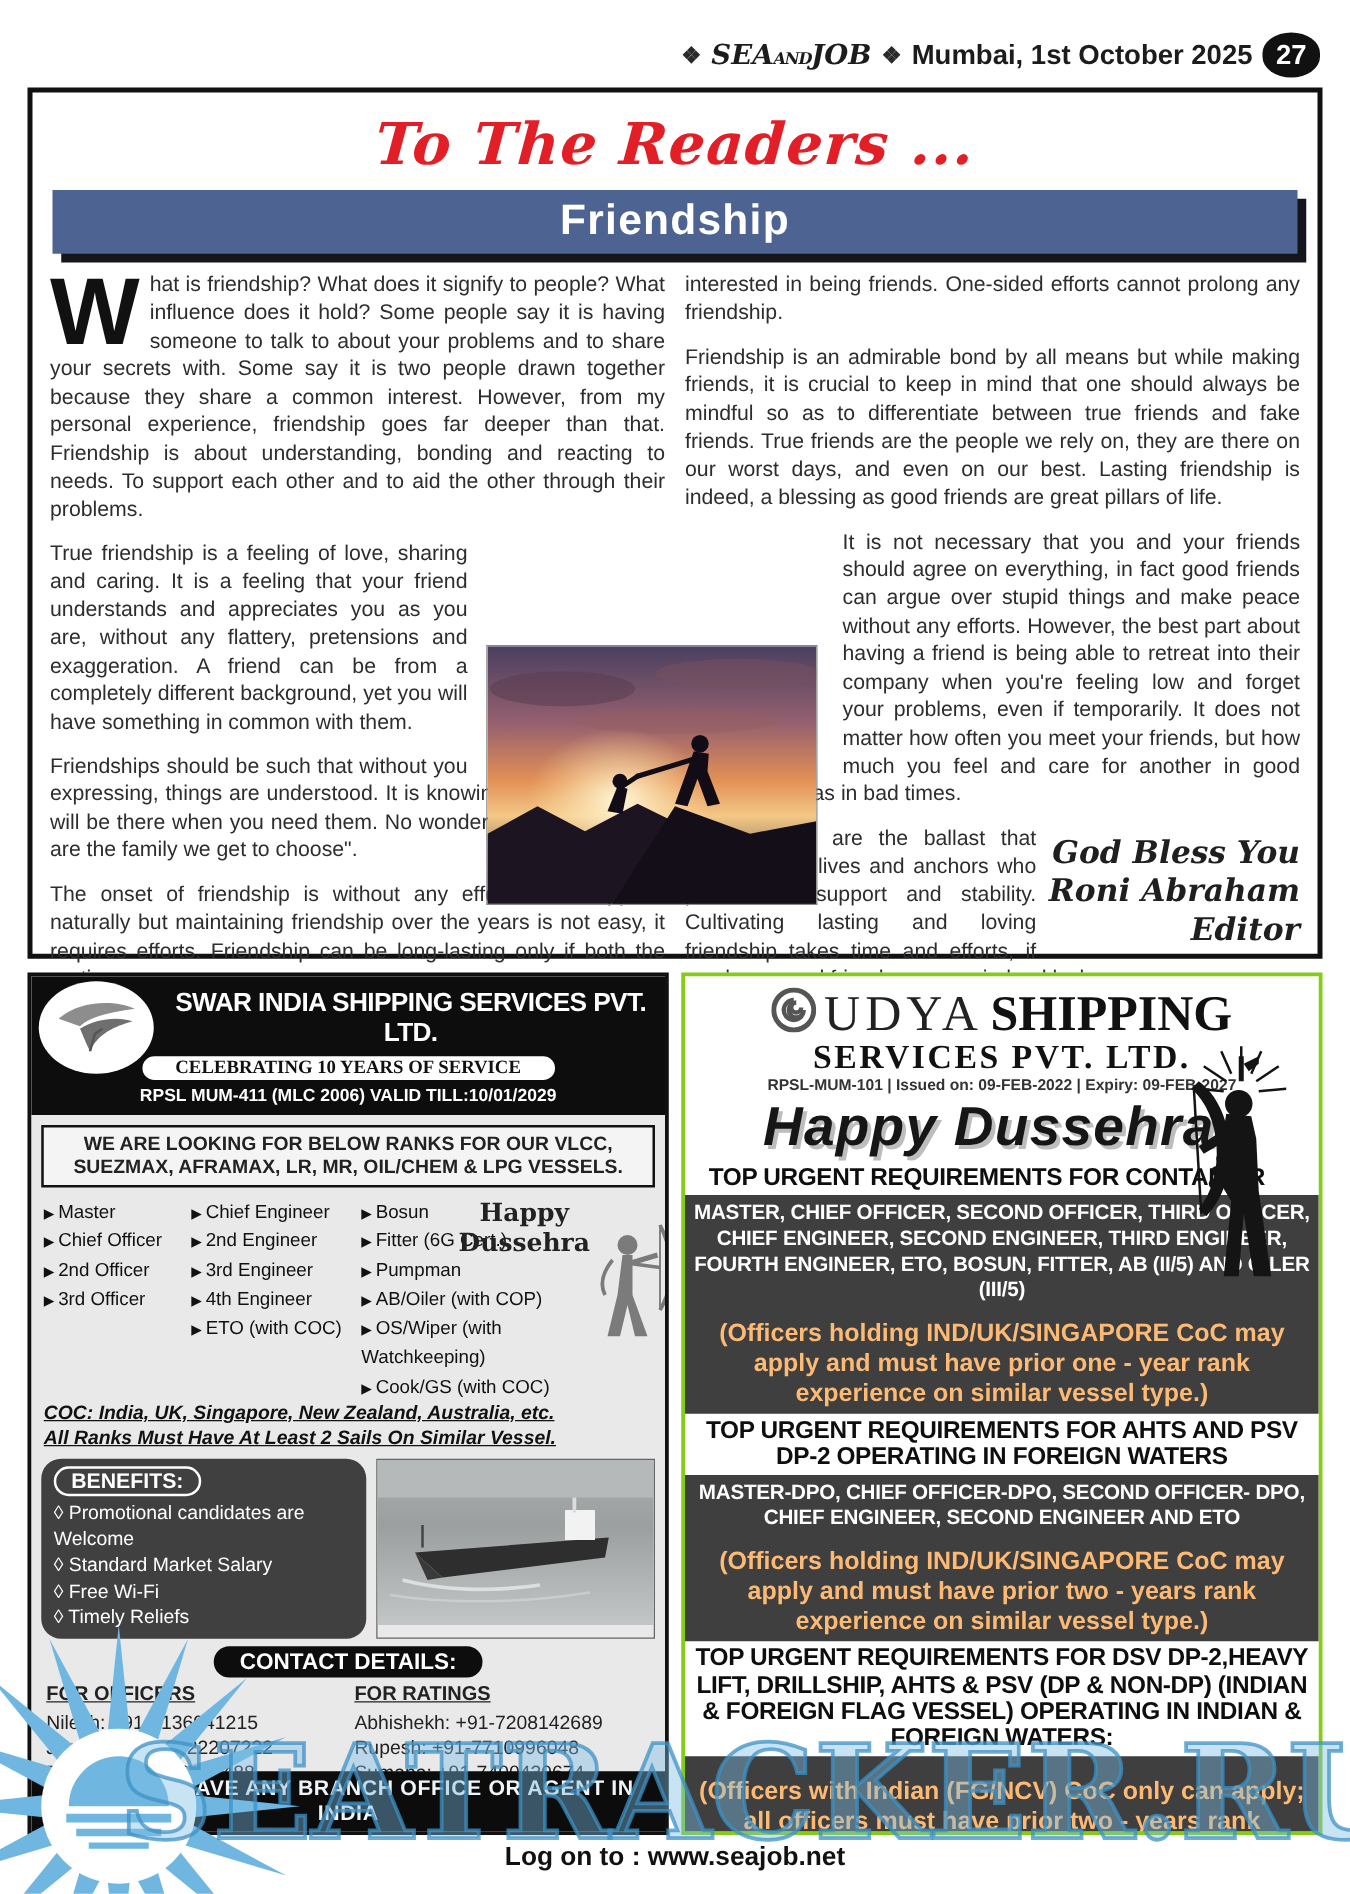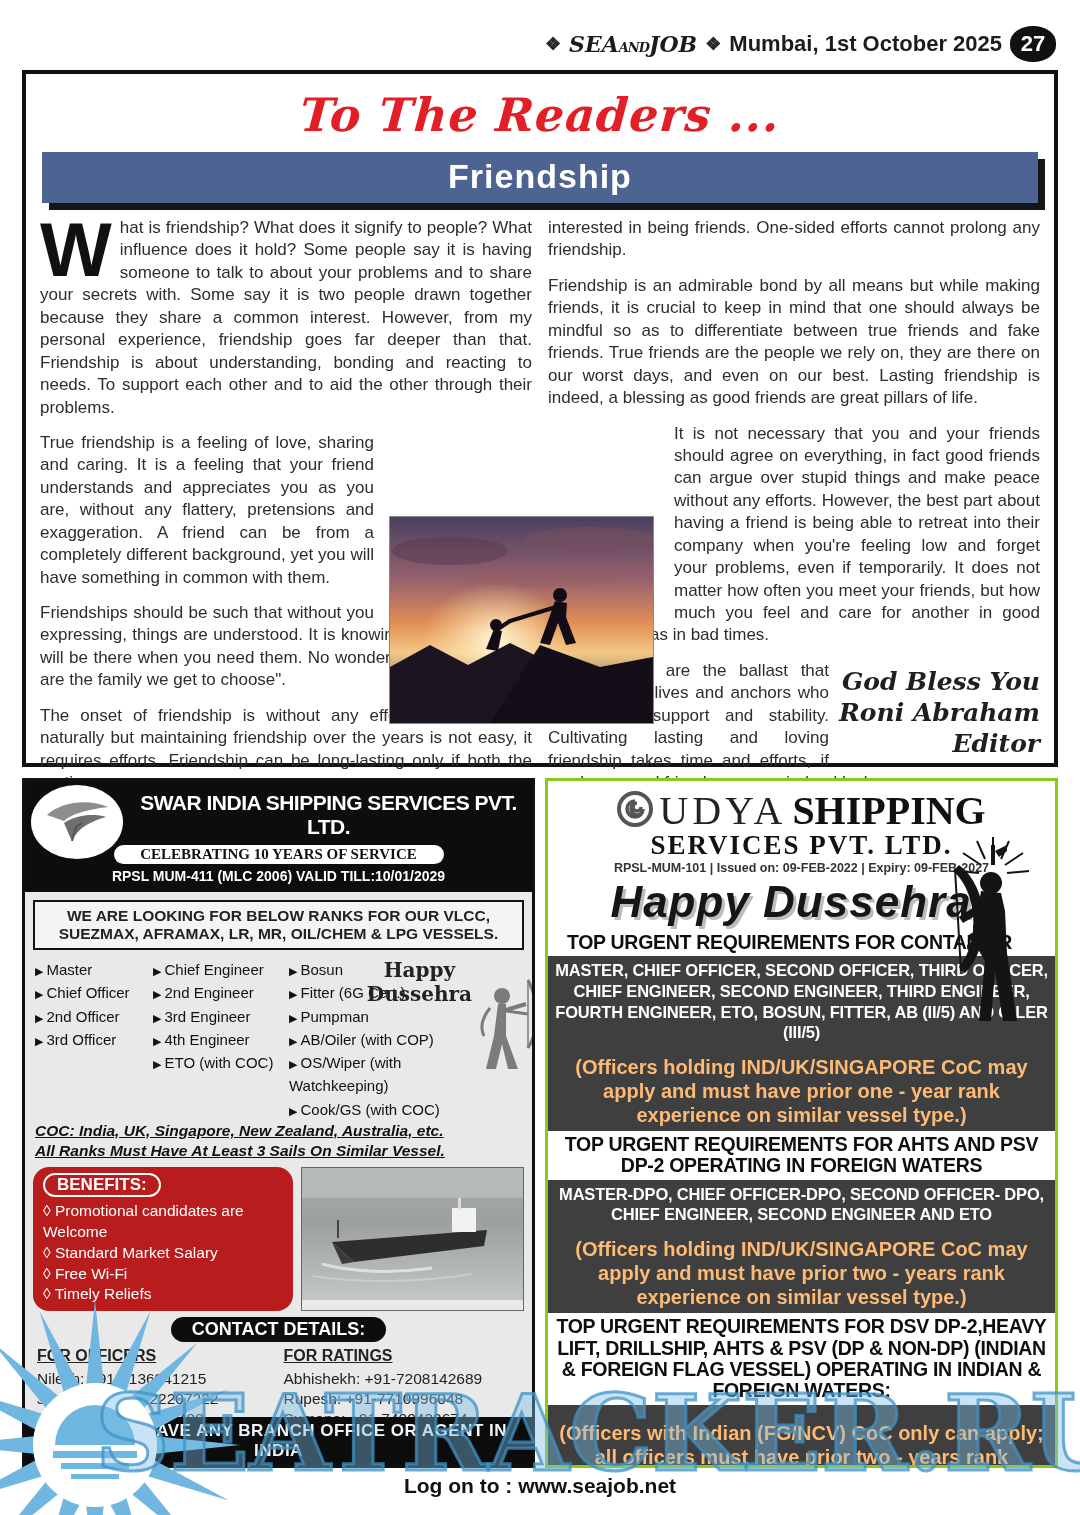--- a/index.html
+++ b/index.html
@@ -244,7 +244,7 @@
     </div>
 
     <div class="coc-note">COC: India, UK, Singapore, New Zealand, Australia, etc.</div>
-    <div class="sails-note">All Ranks Must Have At Least 3 Sails On Similar Vessel.</div>
+    <div class="sails-note">All Ranks Must Have At Least 2 Sails On Similar Vessel.</div>
 
     <div class="benefits-row">
       <div class="benefits-box">

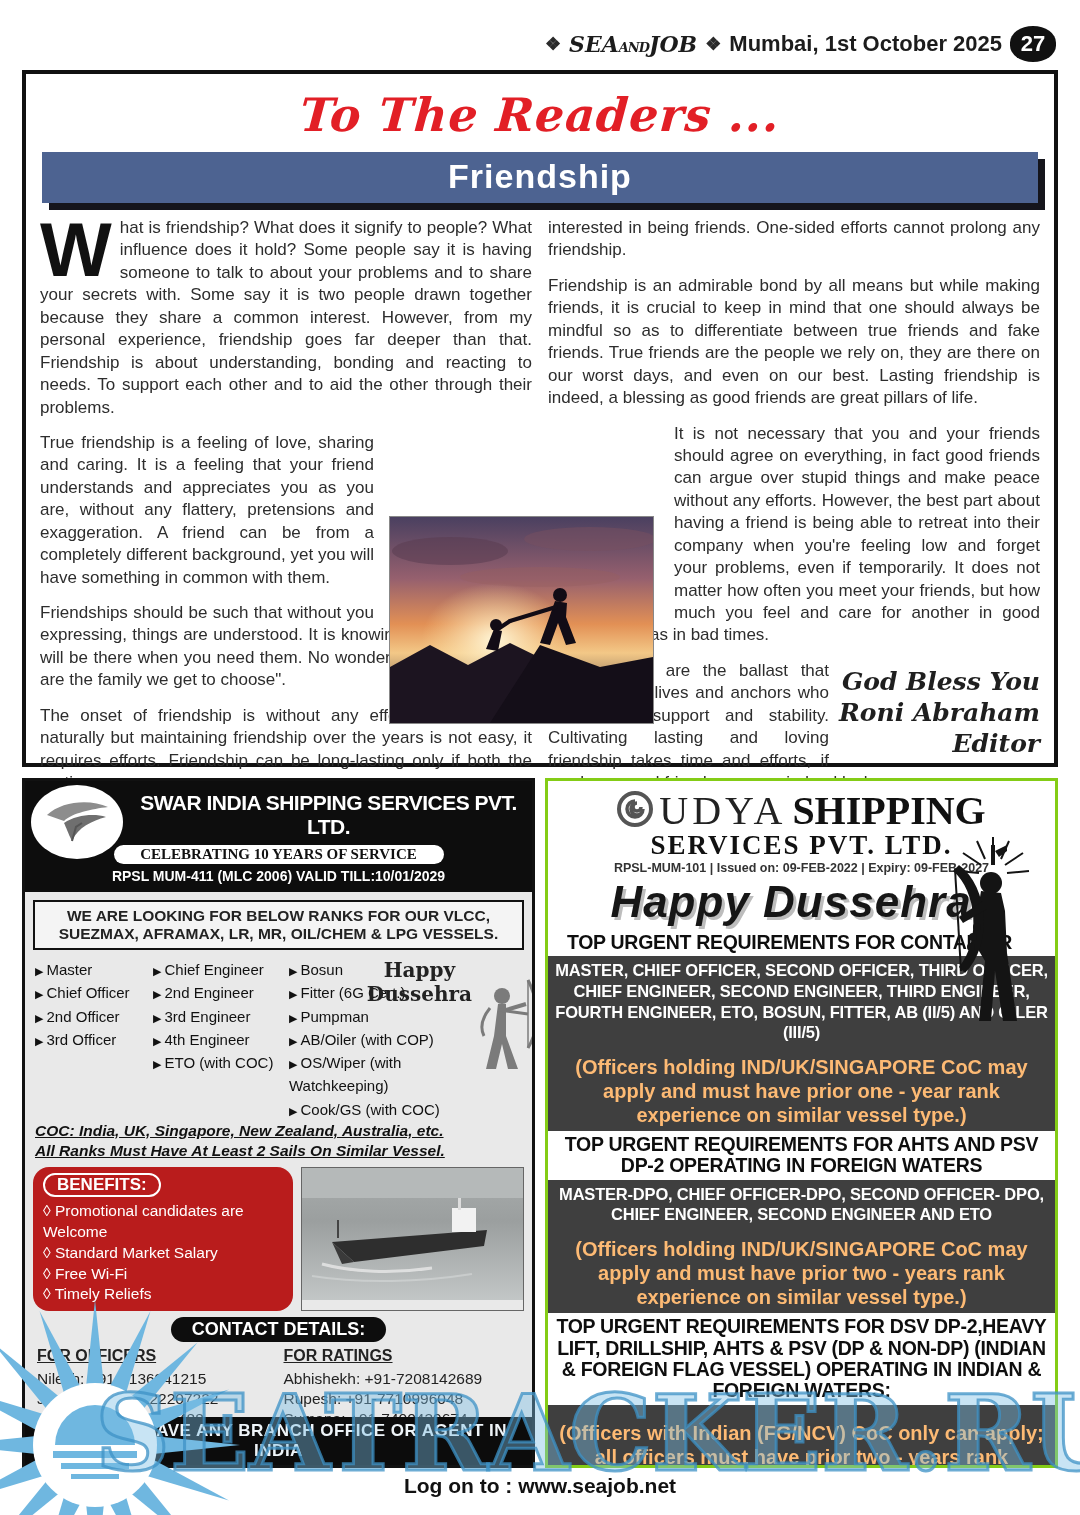--- a/index.html
+++ b/index.html
@@ -67,7 +67,7 @@
   .coc-note, .sails-note { font-weight:bold; font-style:italic; text-decoration:underline;
                            font-size:15.5px; padding:1px 10px; color:#111; }
   .benefits-row { display:flex; gap:8px; margin:6px 8px; }
-  .benefits-box { background:#b91c1c; color:#fff; border-radius:16px; width:262px; padding:6px 10px; }
+  .benefits-box { background:#404040; color:#fff; border-radius:16px; width:262px; padding:6px 10px; }
   .benefits-title { display:inline-block; border:2px solid #fff; border-radius:14px;
                     font-weight:bold; font-size:17px; padding:0 12px; margin-bottom:4px; }
   .benefits-box ul { list-style:none; font-size:15.5px; line-height:1.35; }

